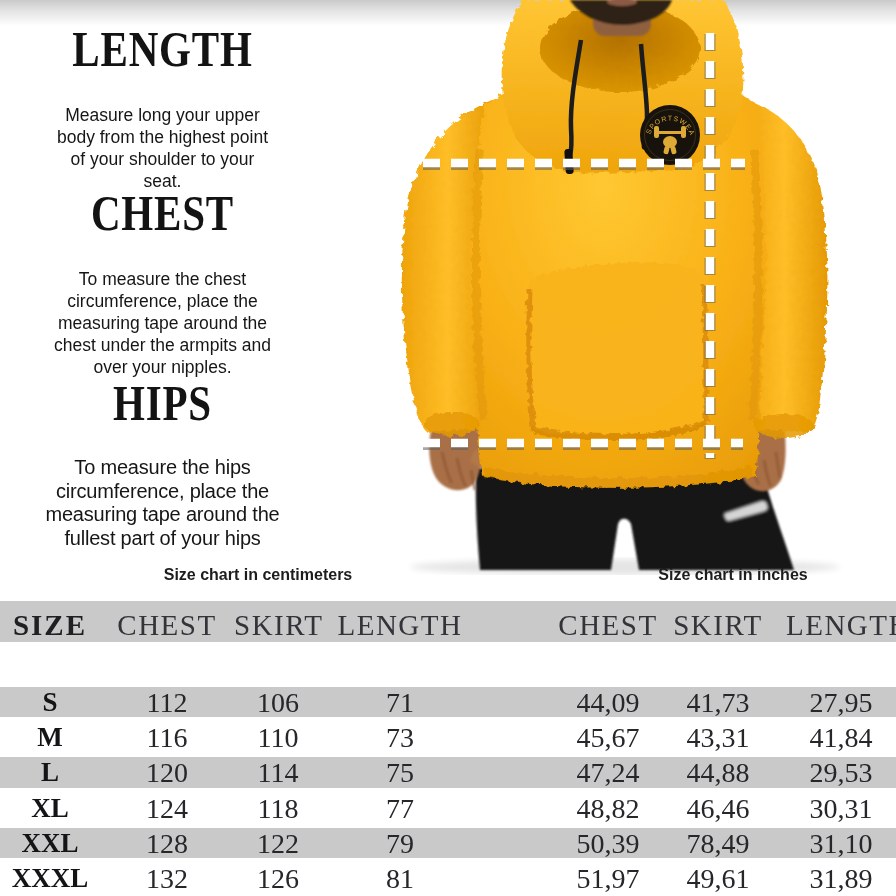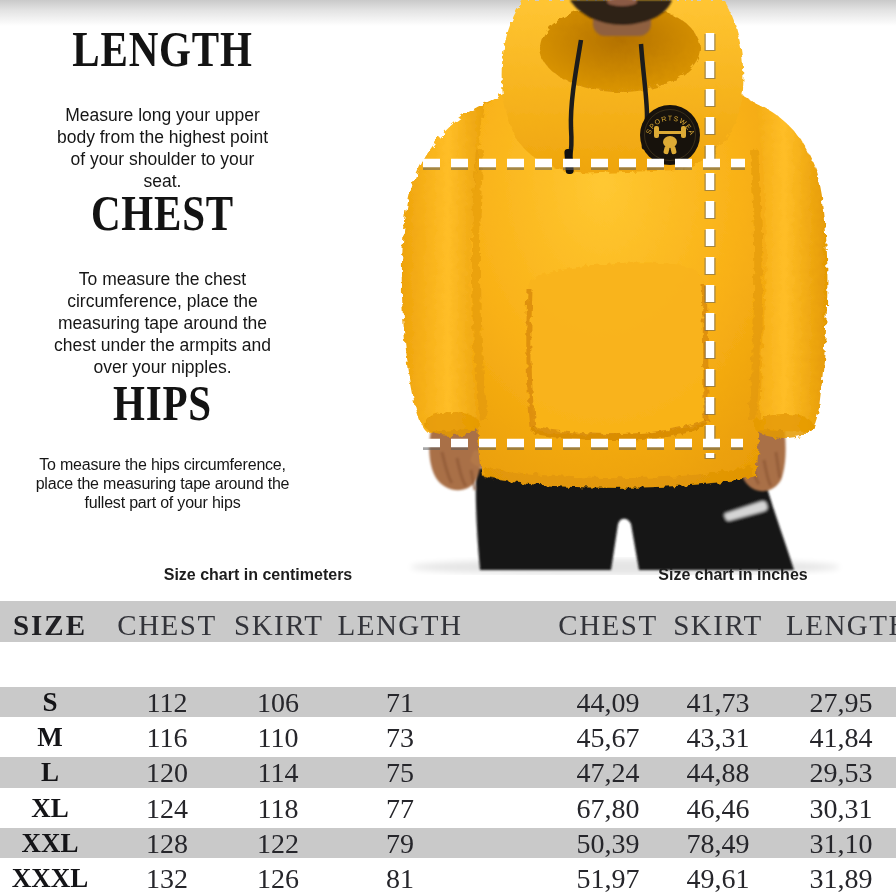--- a/index.html
+++ b/index.html
@@ -32,7 +32,7 @@
   #h-chest{top:188px;}
   #p-chest{top:256px;max-width:240px;}
   #h-hips{top:378px;}
-  #p-hips{top:444px;max-width:265px;font-size:16px;line-height:1.18;letter-spacing:-0.2px;}
+  #p-hips{top:444px;max-width:265px;font-size:20px;line-height:1.18;letter-spacing:-0.2px;}
   
   .photo{position:absolute;left:390px;top:0;}
   

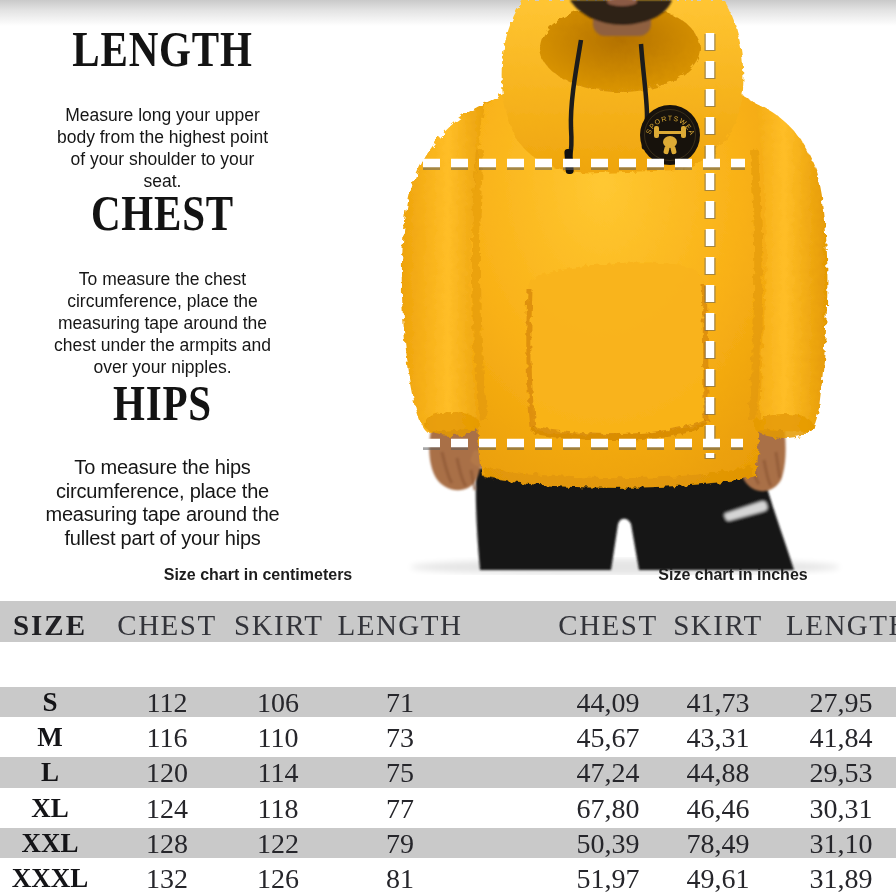--- a/index.html
+++ b/index.html
@@ -257,7 +257,7 @@
       <span class="cell col-c1">124</span>
       <span class="cell col-c2">118</span>
       <span class="cell col-c3">77</span>
-      <span class="cell col-i1">67,80</span>
+      <span class="cell col-i1">48,82</span>
       <span class="cell col-i2">46,46</span>
       <span class="cell col-i3">30,31</span>
     </div>

